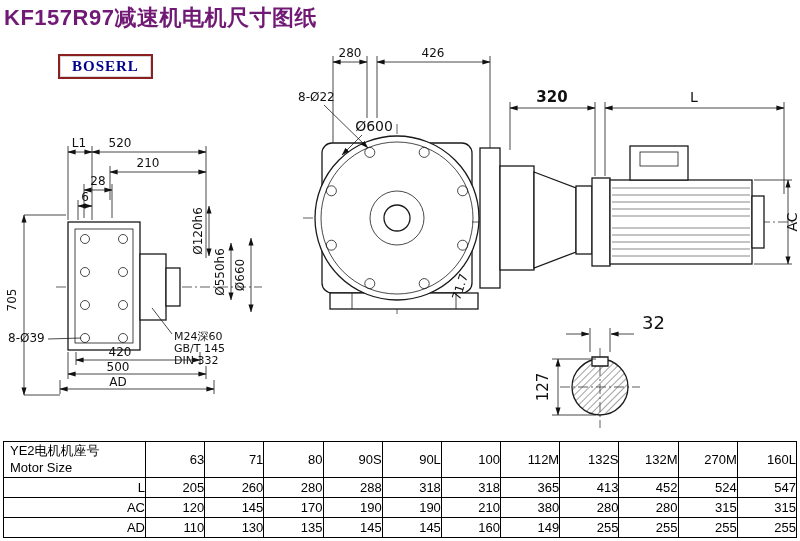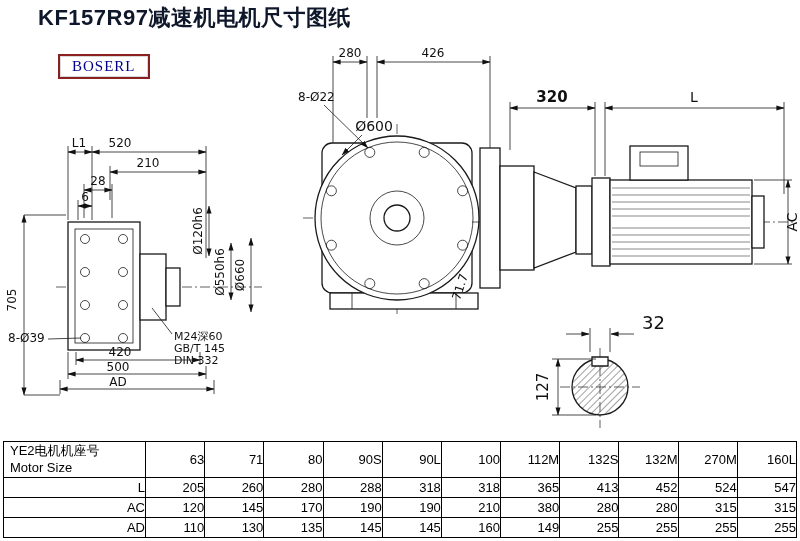--- a/index.html
+++ b/index.html
@@ -6,7 +6,7 @@
   html,body { background:#fff; }
   body { font-family:"Liberation Sans","DejaVu Sans",sans-serif; }
   .page { position:relative; width:800px; height:541px; background:#fff; overflow:hidden; }
-  .title { position:absolute; left:4px; top:3px; font-size:22px; font-weight:bold; color:#0f172a; letter-spacing:.5px; white-space:nowrap;margin-left:34px; }
+  .title { position:absolute; left:4px; top:3px; font-size:22px; font-weight:bold; color:#701a75; letter-spacing:.5px; white-space:nowrap; }
   .logo { position:absolute; left:58px; top:54px; border:2px solid #8b2020; box-shadow:inset 0 0 0 1px #d8d8d8; color:#00008b; font-family:"Liberation Serif","DejaVu Serif",serif; font-weight:normal; font-size:15px; padding:2px 12px; letter-spacing:1px; background:#fff; }
   svg.draw { position:absolute; left:0; top:0; }
   svg .ol  { fill:none; stroke:#1a1a1a; stroke-width:1.3; }

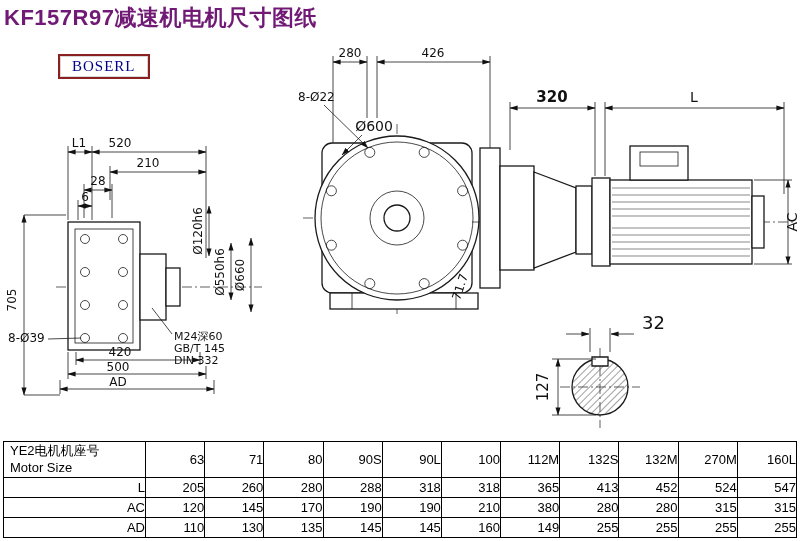--- a/index.html
+++ b/index.html
@@ -7,7 +7,7 @@
   body { font-family:"Liberation Sans","DejaVu Sans",sans-serif; }
   .page { position:relative; width:800px; height:541px; background:#fff; overflow:hidden; }
   .title { position:absolute; left:4px; top:3px; font-size:22px; font-weight:bold; color:#701a75; letter-spacing:.5px; white-space:nowrap; }
-  .logo { position:absolute; left:58px; top:54px; border:2px solid #8b2020; box-shadow:inset 0 0 0 1px #d8d8d8; color:#00008b; font-family:"Liberation Serif","DejaVu Serif",serif; font-weight:normal; font-size:15px; padding:2px 12px; letter-spacing:1px; background:#fff; }
+  .logo { position:absolute; left:58px; top:54px; border:2px solid #8b2020; box-shadow:inset 0 0 0 1px #d8d8d8; color:#00008b; font-family:"Liberation Serif","DejaVu Serif",serif; font-weight:bold; font-size:15px; padding:2px 12px; letter-spacing:1px; background:#fff; }
   svg.draw { position:absolute; left:0; top:0; }
   svg .ol  { fill:none; stroke:#1a1a1a; stroke-width:1.3; }
   svg .olf { fill:#fff;  stroke:#1a1a1a; stroke-width:1.3; }

